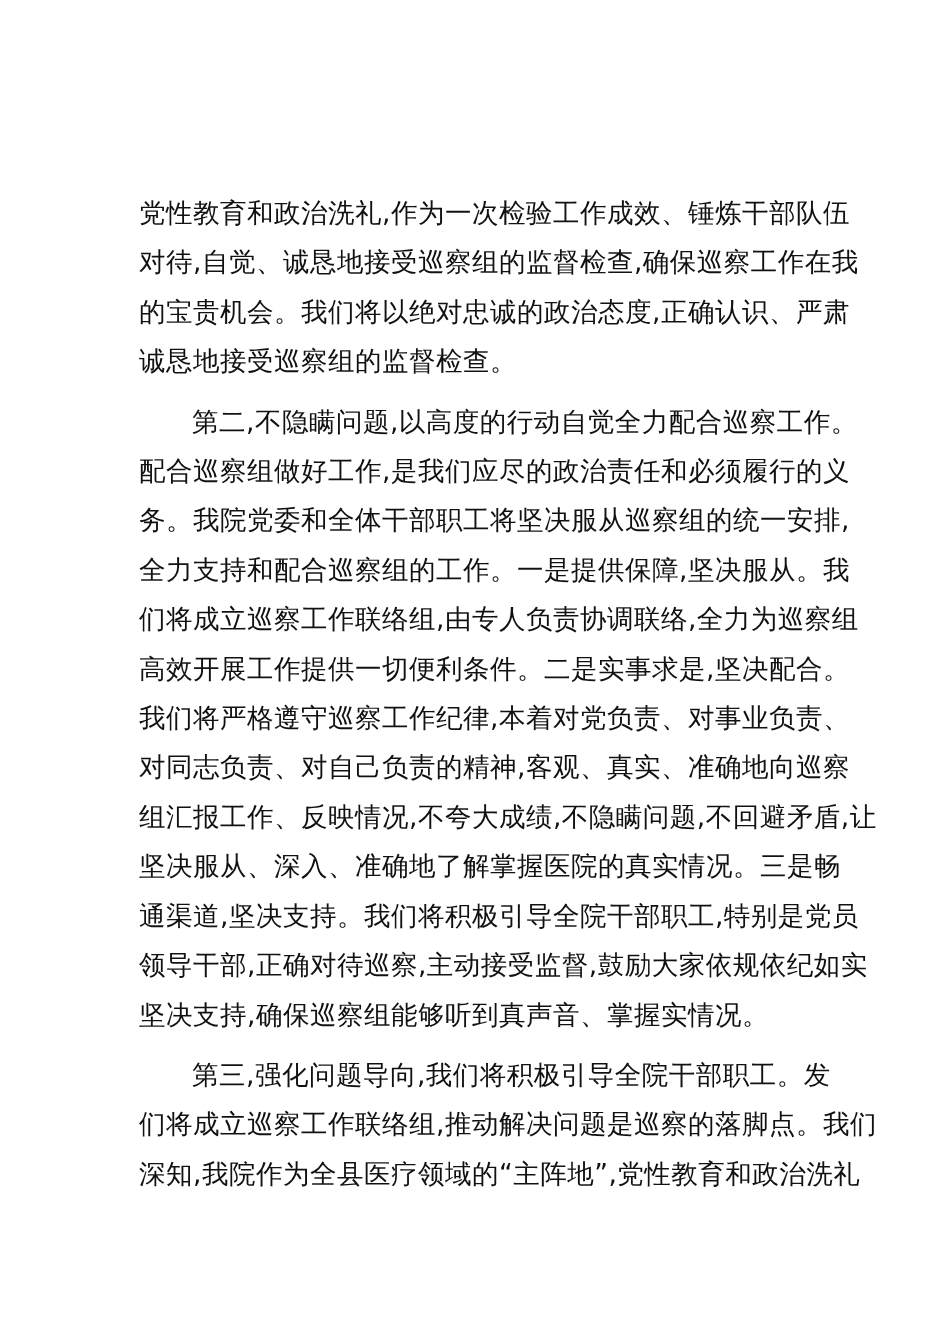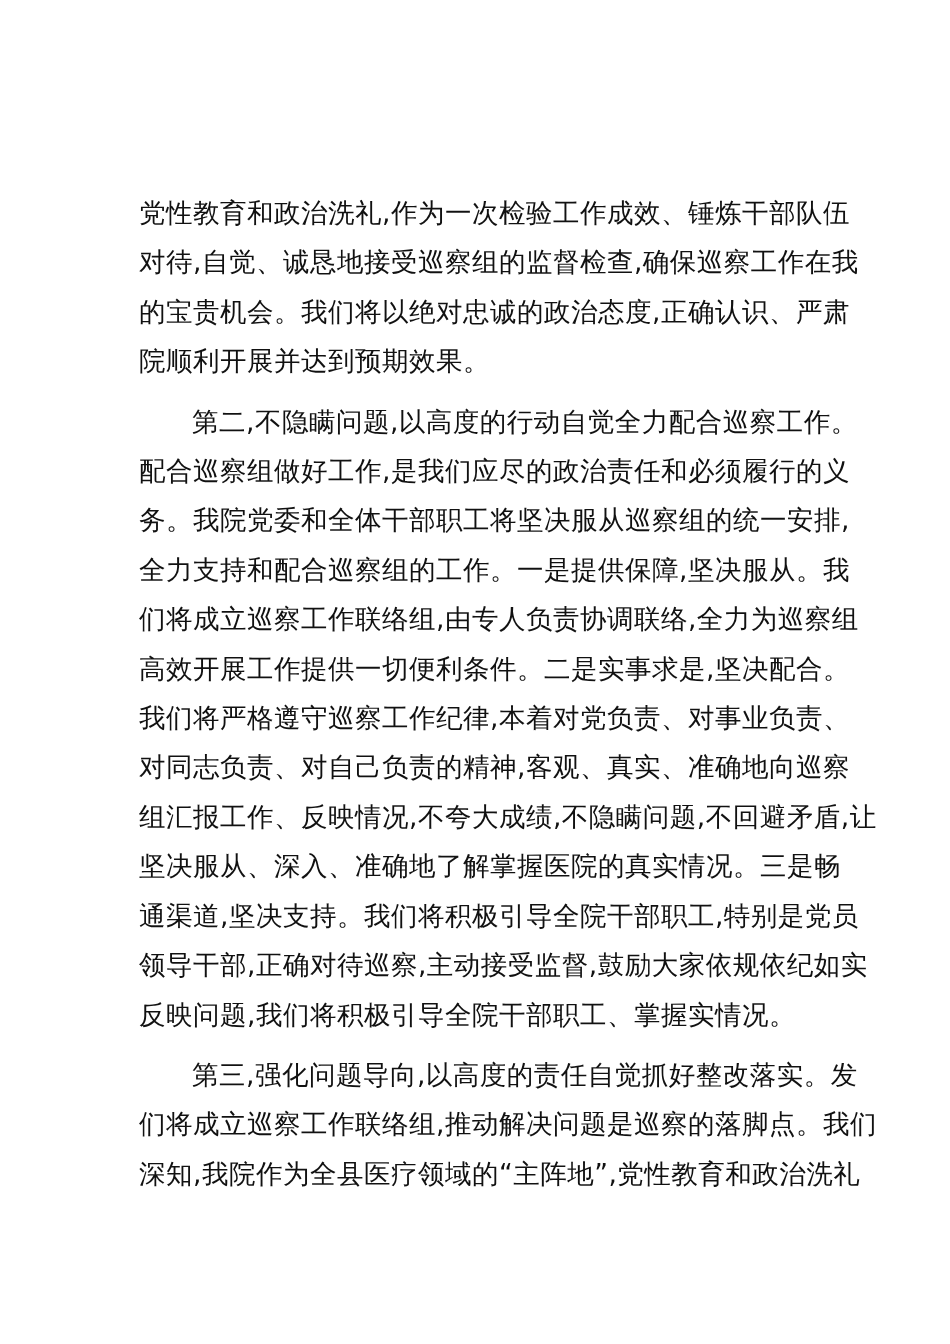--- a/index.html
+++ b/index.html
@@ -28,7 +28,7 @@
     <span class="line">党性教育和政治洗礼,作为一次检验工作成效、锤炼干部队伍</span>
     <span class="line">对待,自觉、诚恳地接受巡察组的监督检查,确保巡察工作在我</span>
     <span class="line">的宝贵机会。我们将以绝对忠诚的政治态度,正确认识、严肃</span>
-    <span class="line">院顺利开展并达到预期效果。</span>
+    <span class="line">诚恳地接受巡察组的监督检查。</span>
   </p>
   <p class="para indent">
     <span class="line first" style="padding-left:53px">第二,不隐瞒问题,以高度的行动自觉全力配合巡察工作。</span>

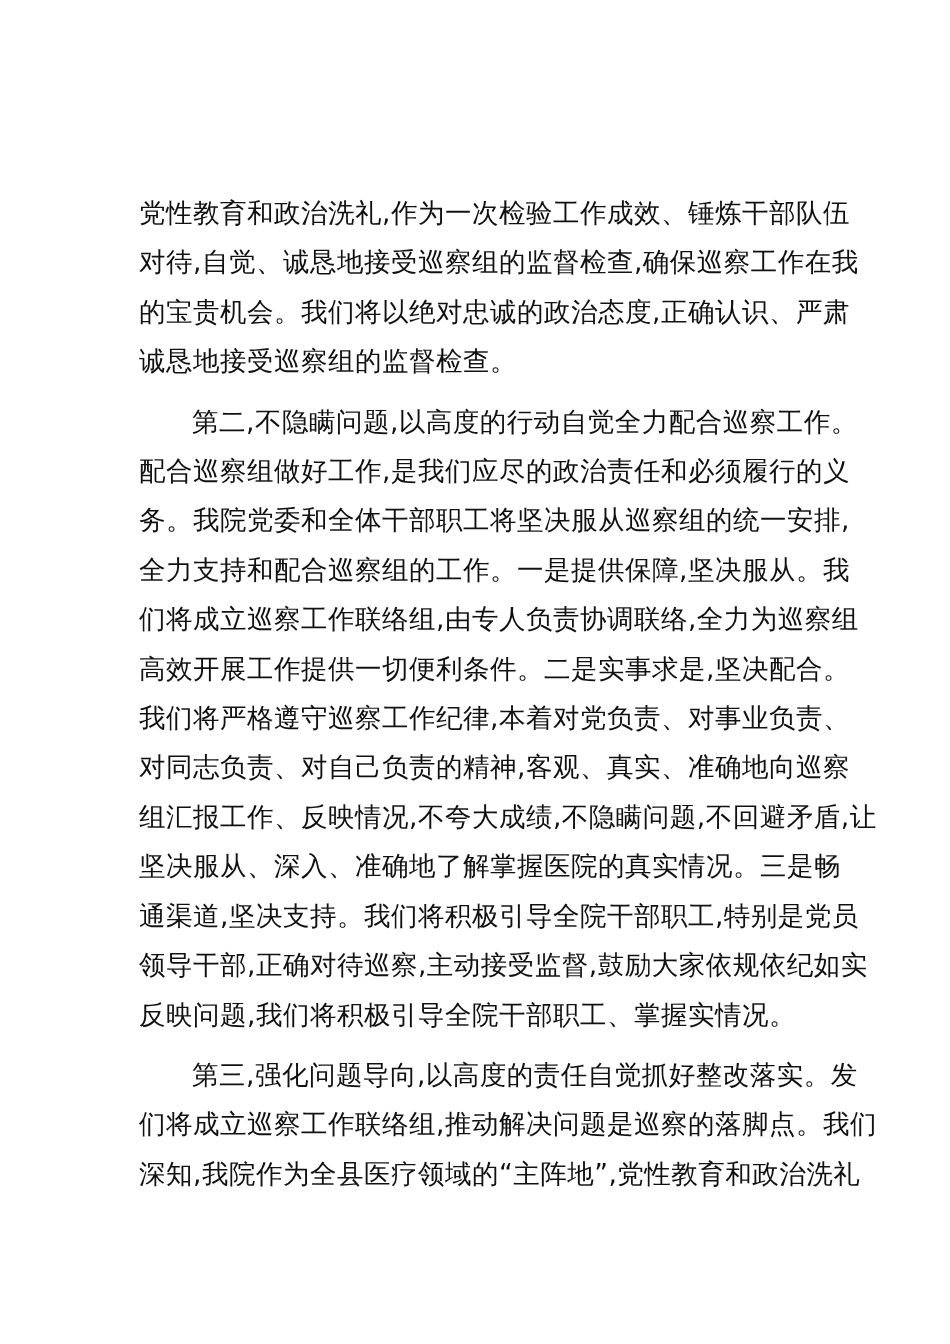--- a/index.html
+++ b/index.html
@@ -43,7 +43,7 @@
     <span class="line">坚决服从、深入、准确地了解掌握医院的真实情况。三是畅</span>
     <span class="line">通渠道,坚决支持。我们将积极引导全院干部职工,特别是党员</span>
     <span class="line">领导干部,正确对待巡察,主动接受监督,鼓励大家依规依纪如实</span>
-    <span class="line">反映问题,我们将积极引导全院干部职工、掌握实情况。</span>
+    <span class="line">坚决支持,确保巡察组能够听到真声音、掌握实情况。</span>
   </p>
   <p class="para indent">
     <span class="line first" style="padding-left:53px">第三,强化问题导向,以高度的责任自觉抓好整改落实。发</span>

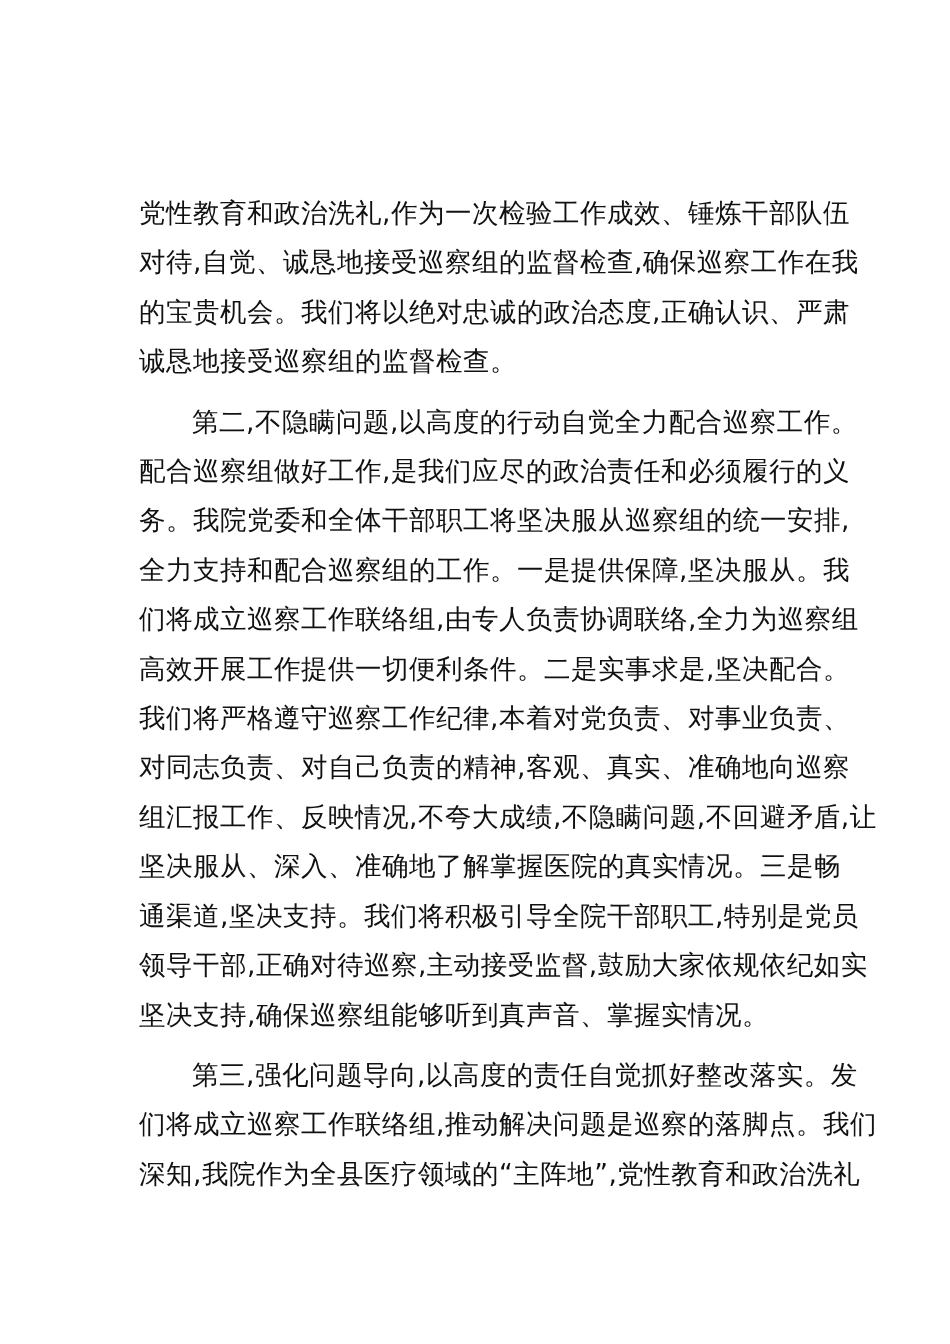--- a/index.html
+++ b/index.html
@@ -46,7 +46,7 @@
     <span class="line">坚决支持,确保巡察组能够听到真声音、掌握实情况。</span>
   </p>
   <p class="para indent">
-    <span class="line first" style="padding-left:53px">第三,强化问题导向,以高度的责任自觉抓好整改落实。发</span>
+    <span class="line first" style="padding-left:53px">第三,强化问题导向,我们将积极引导全院干部职工。发</span>
     <span class="line">们将成立巡察工作联络组,推动解决问题是巡察的落脚点。我们</span>
     <span class="line">深知,我院作为全县医疗领域的“主阵地”,党性教育和政治洗礼</span>
   </p>

